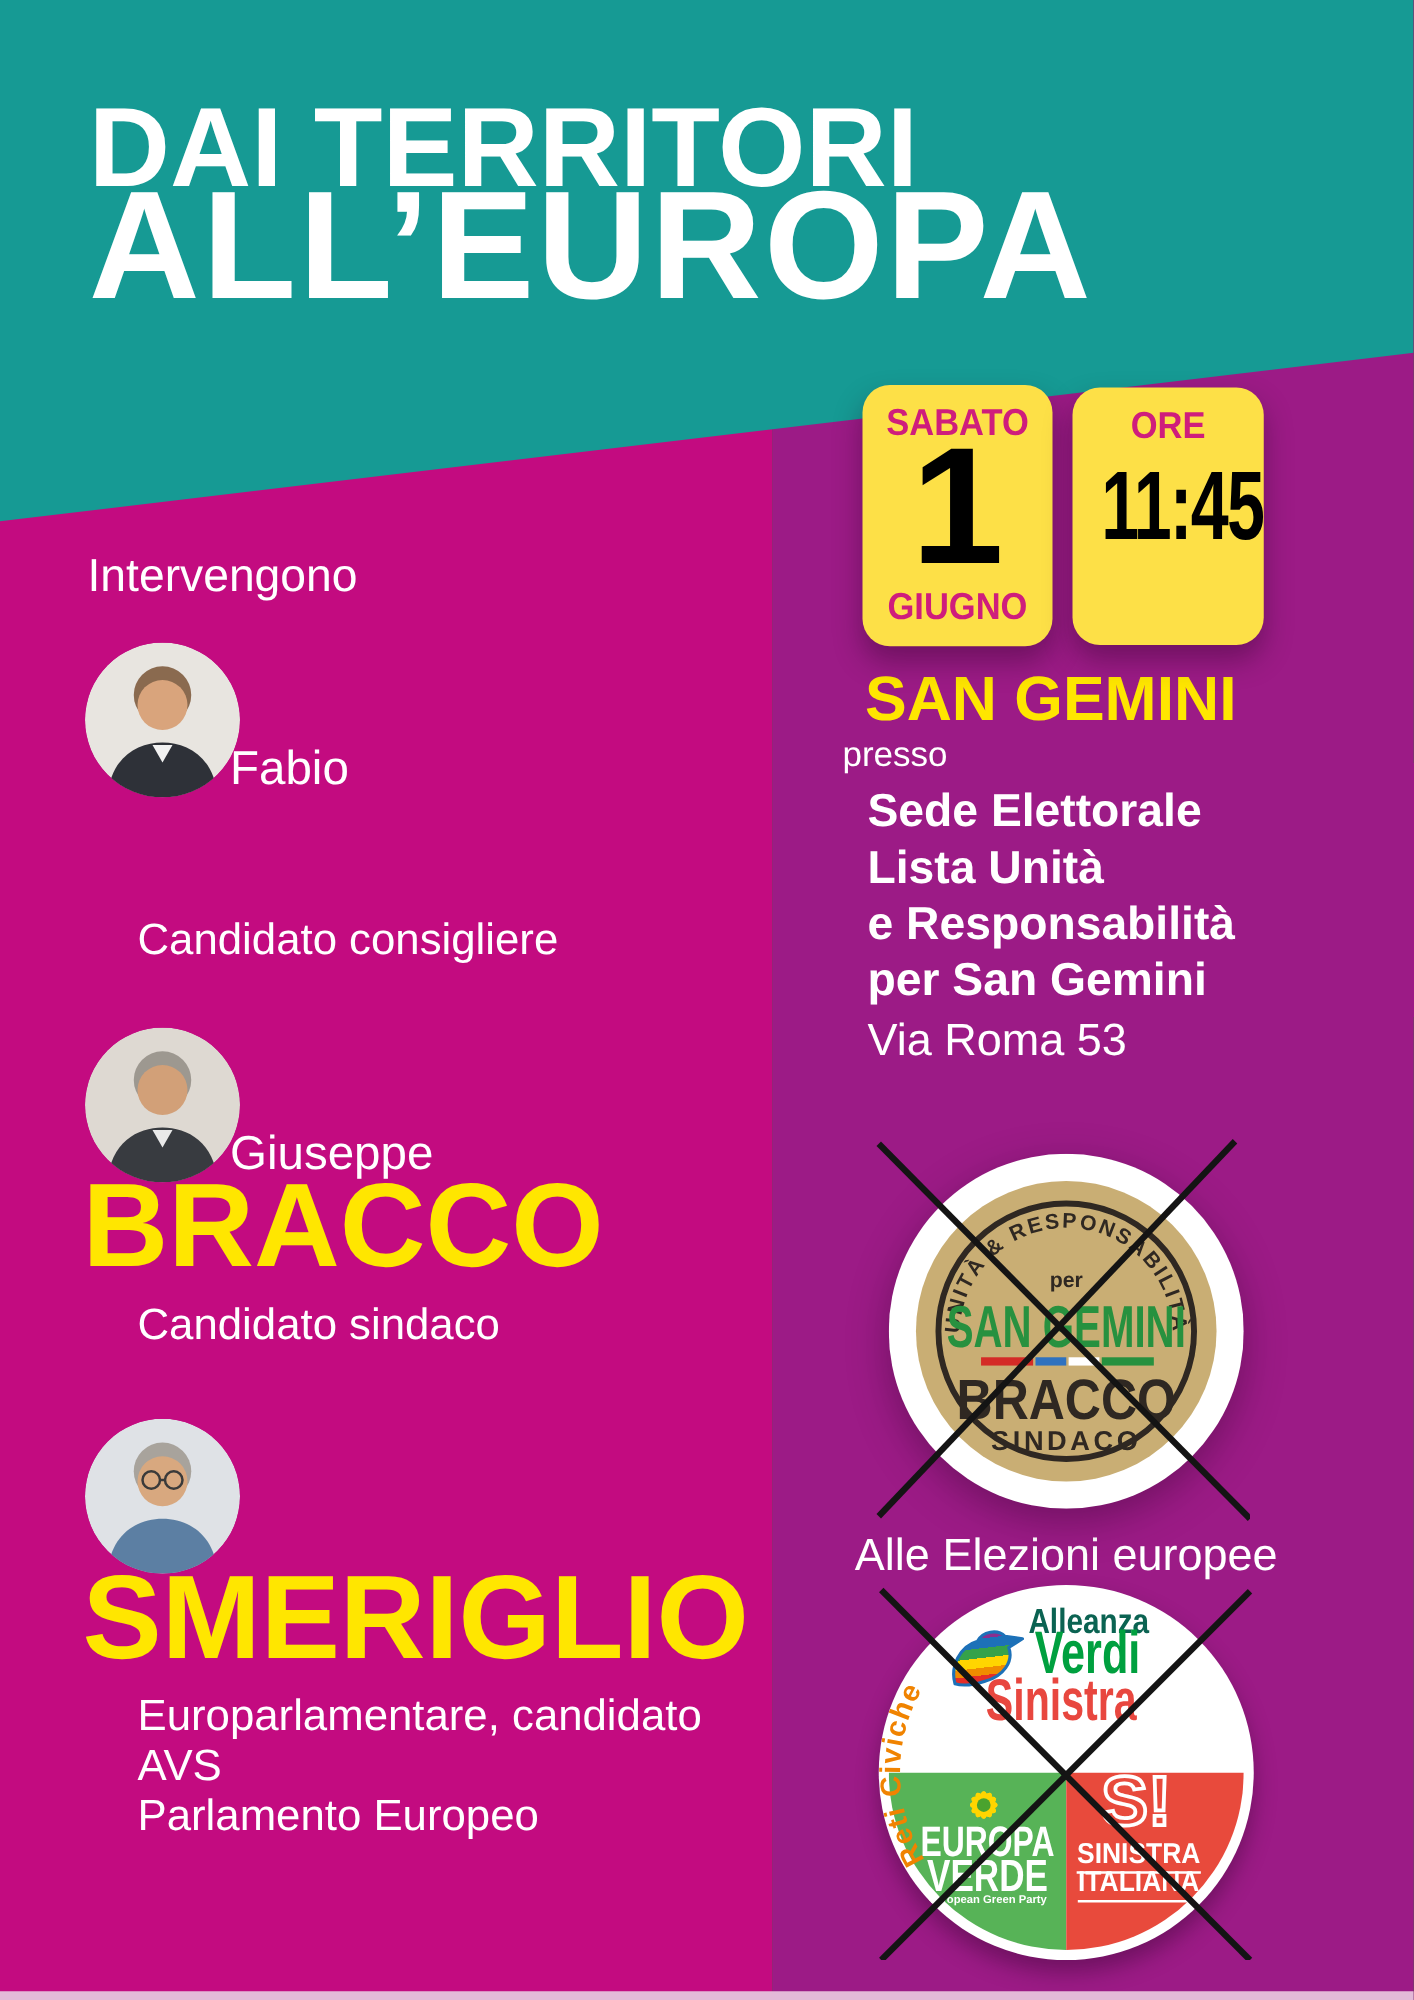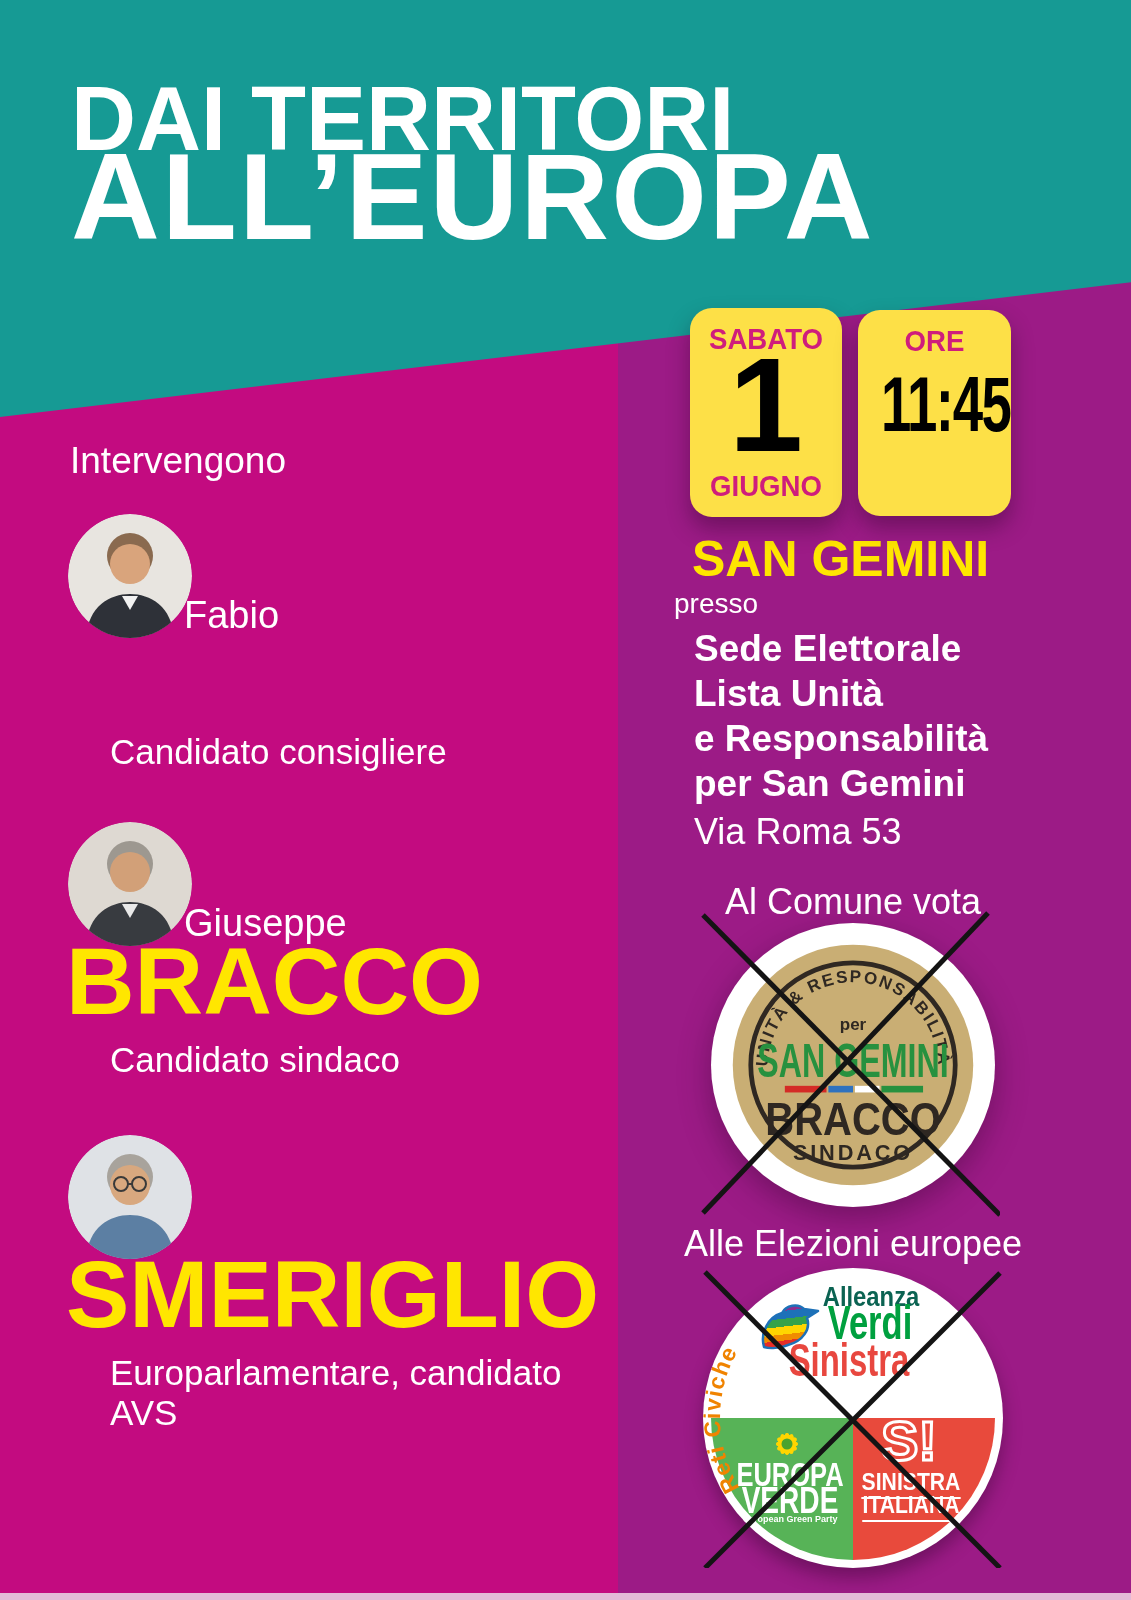--- a/index.html
+++ b/index.html
@@ -156,7 +156,6 @@
   </div>
   <div class="abs address">Via Roma 53</div>
 
-  <div class="abs vote-label1">Al Comune vota</div>
 
   <div class="abs badge">
     <svg width="284" height="284" viewBox="0 0 300 300">

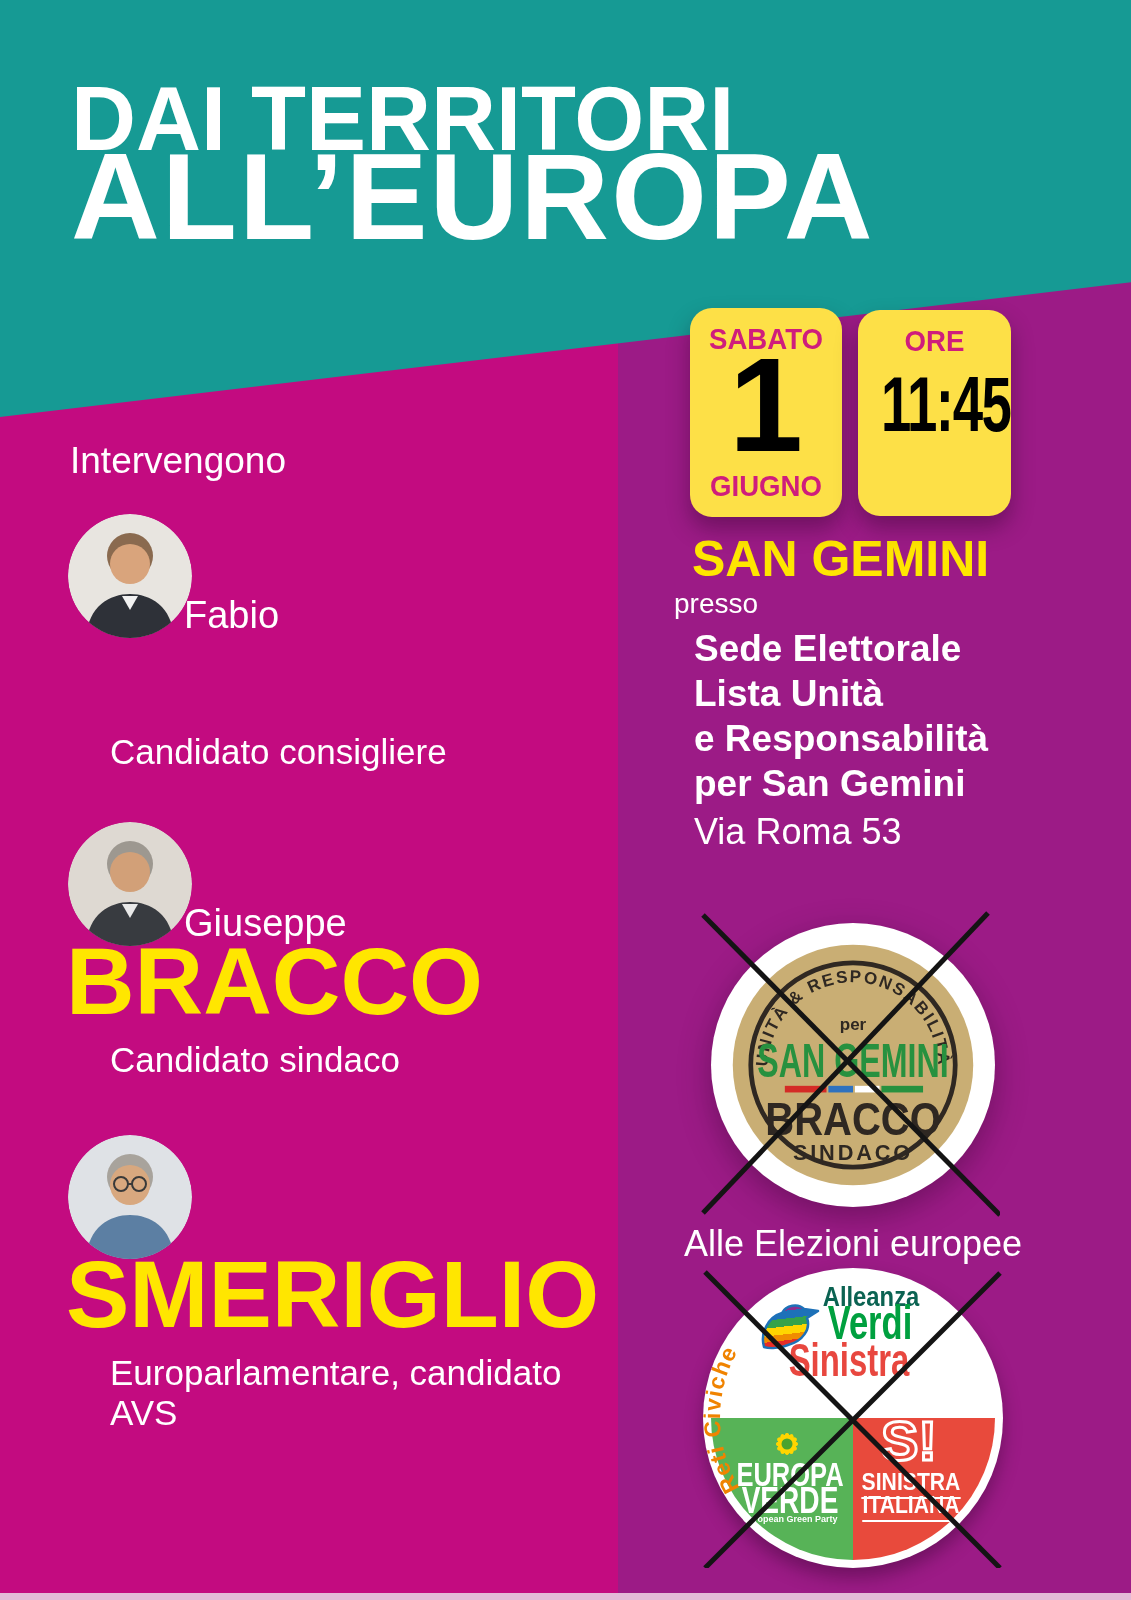--- a/index.html
+++ b/index.html
@@ -132,6 +132,7 @@
     <div class="sp-last">SMERIGLIO</div>
     <div class="sp-role">
       <span>Europarlamentare, candidato AVS</span>
+      <span>Parlamento Europeo</span>
     </div>
   </div>
 

